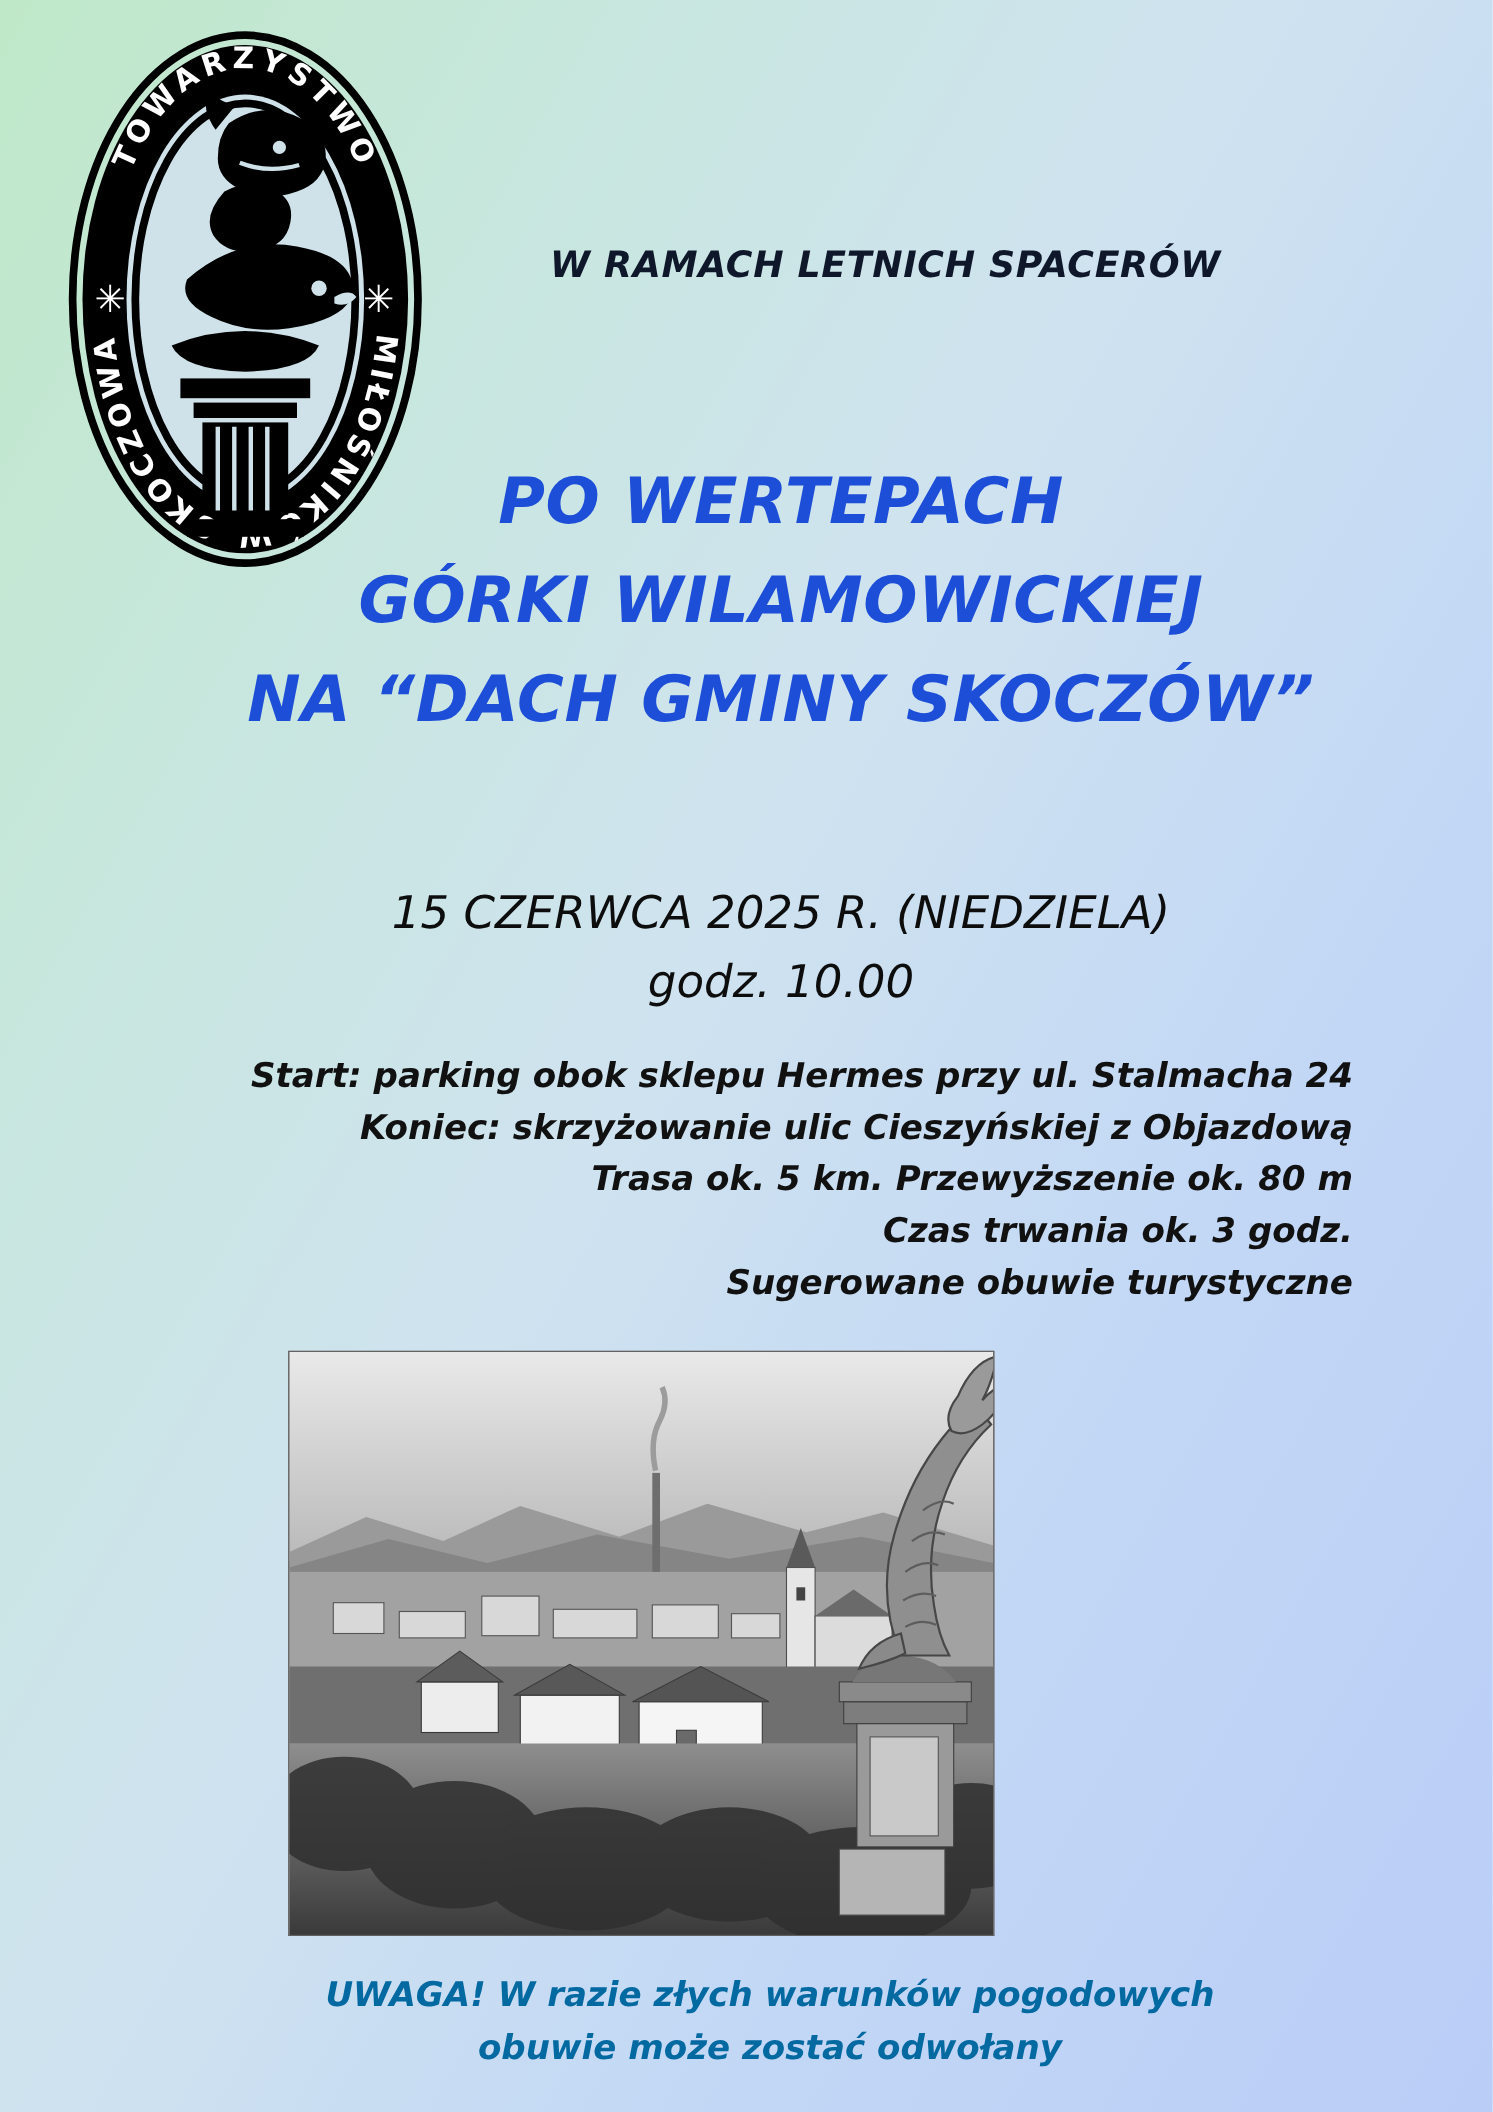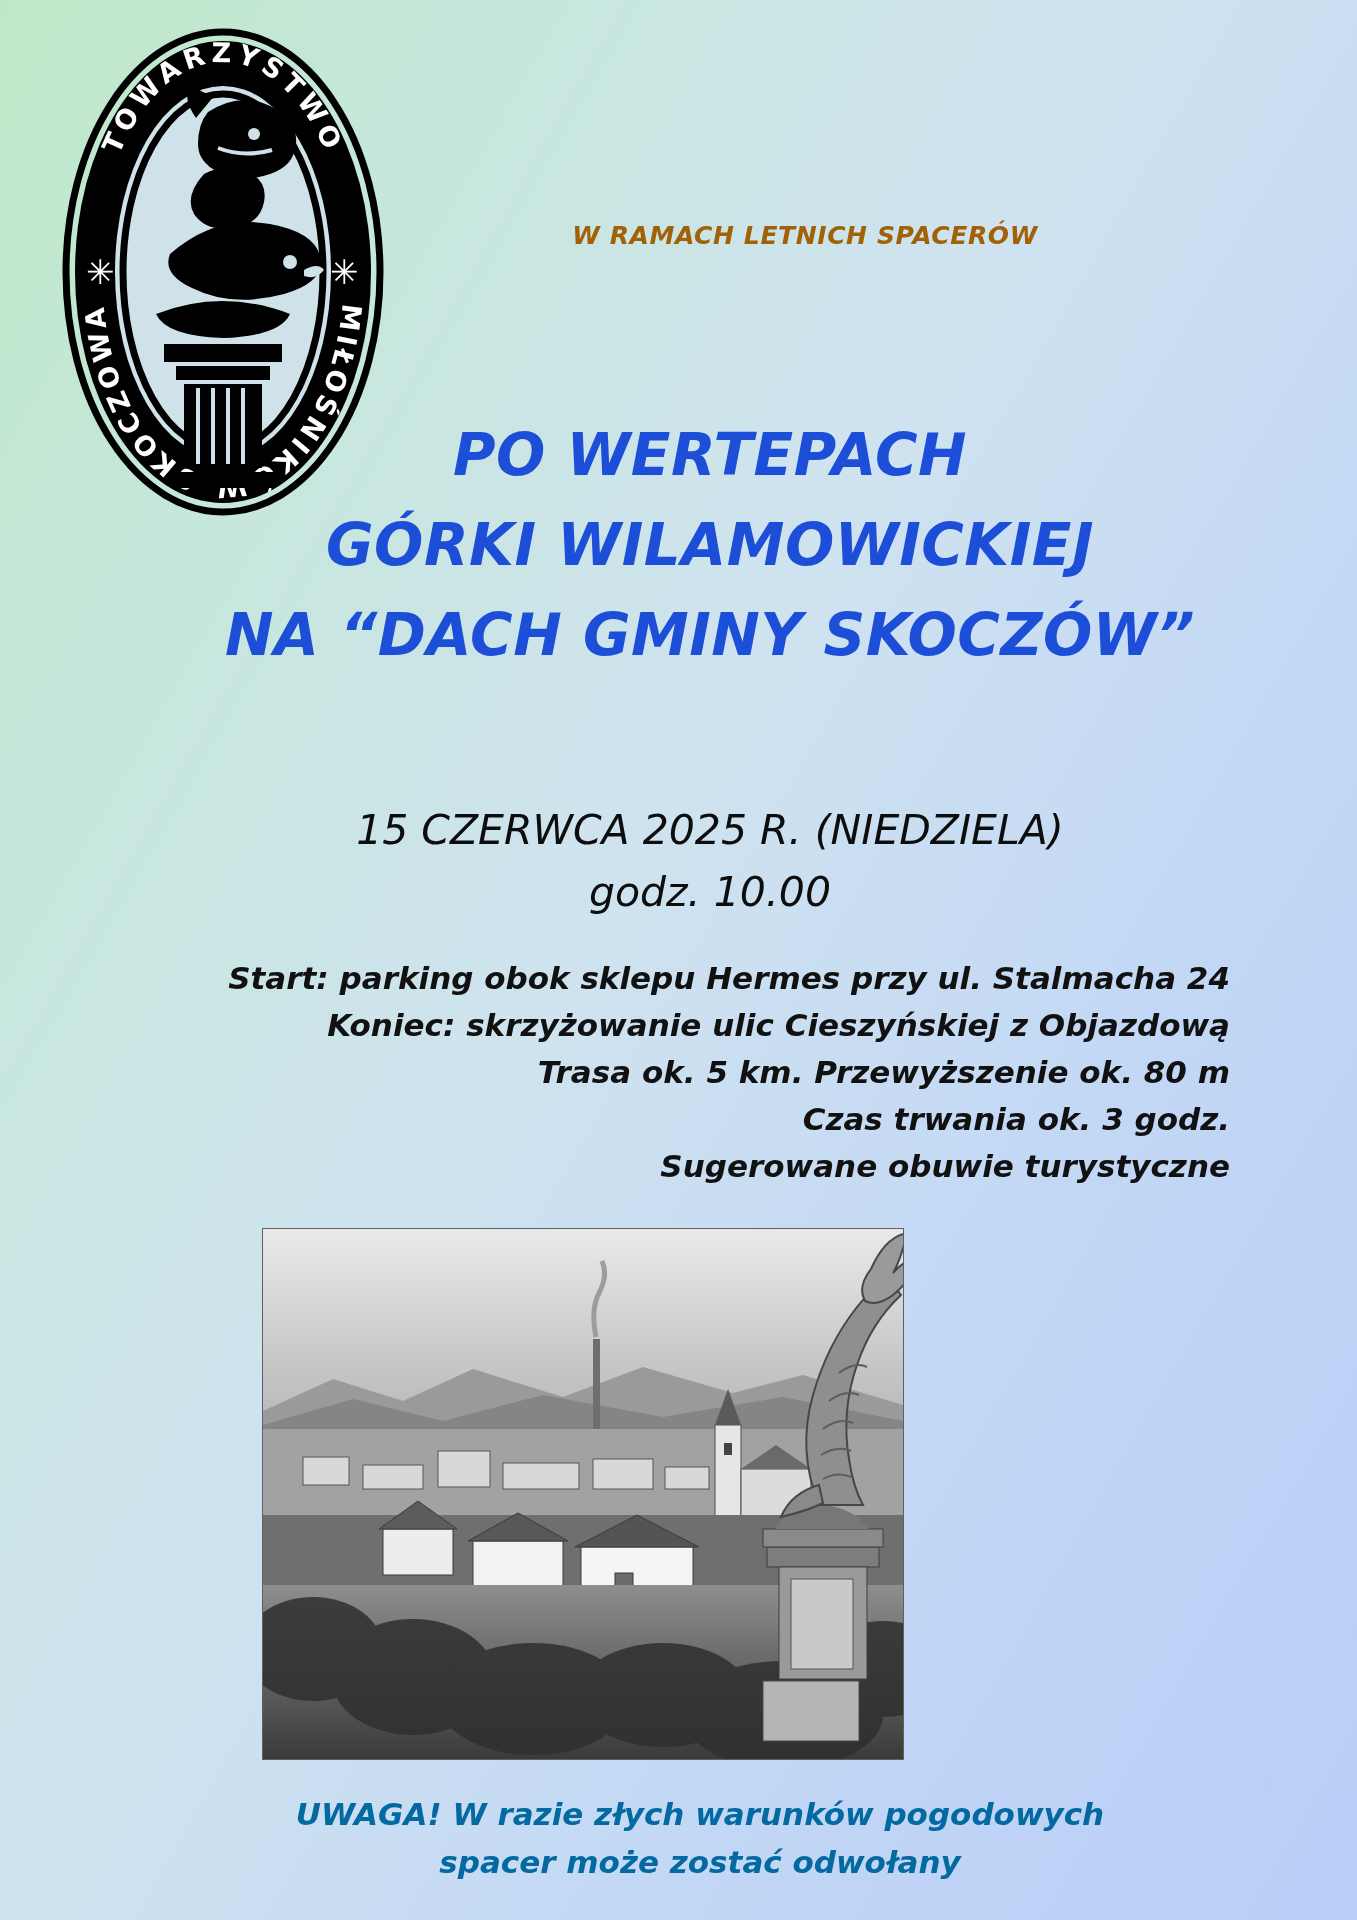--- a/index.html
+++ b/index.html
@@ -42,9 +42,9 @@
     font-family: "DejaVu Sans", sans-serif;
     font-style: italic;
     font-weight: bold;
-    font-size: 25px;
+    font-size: 33px;
     letter-spacing: 0.6px;
-    color: #a16207;
+    color: #0f172a;
     line-height: 1.42;
   }
 

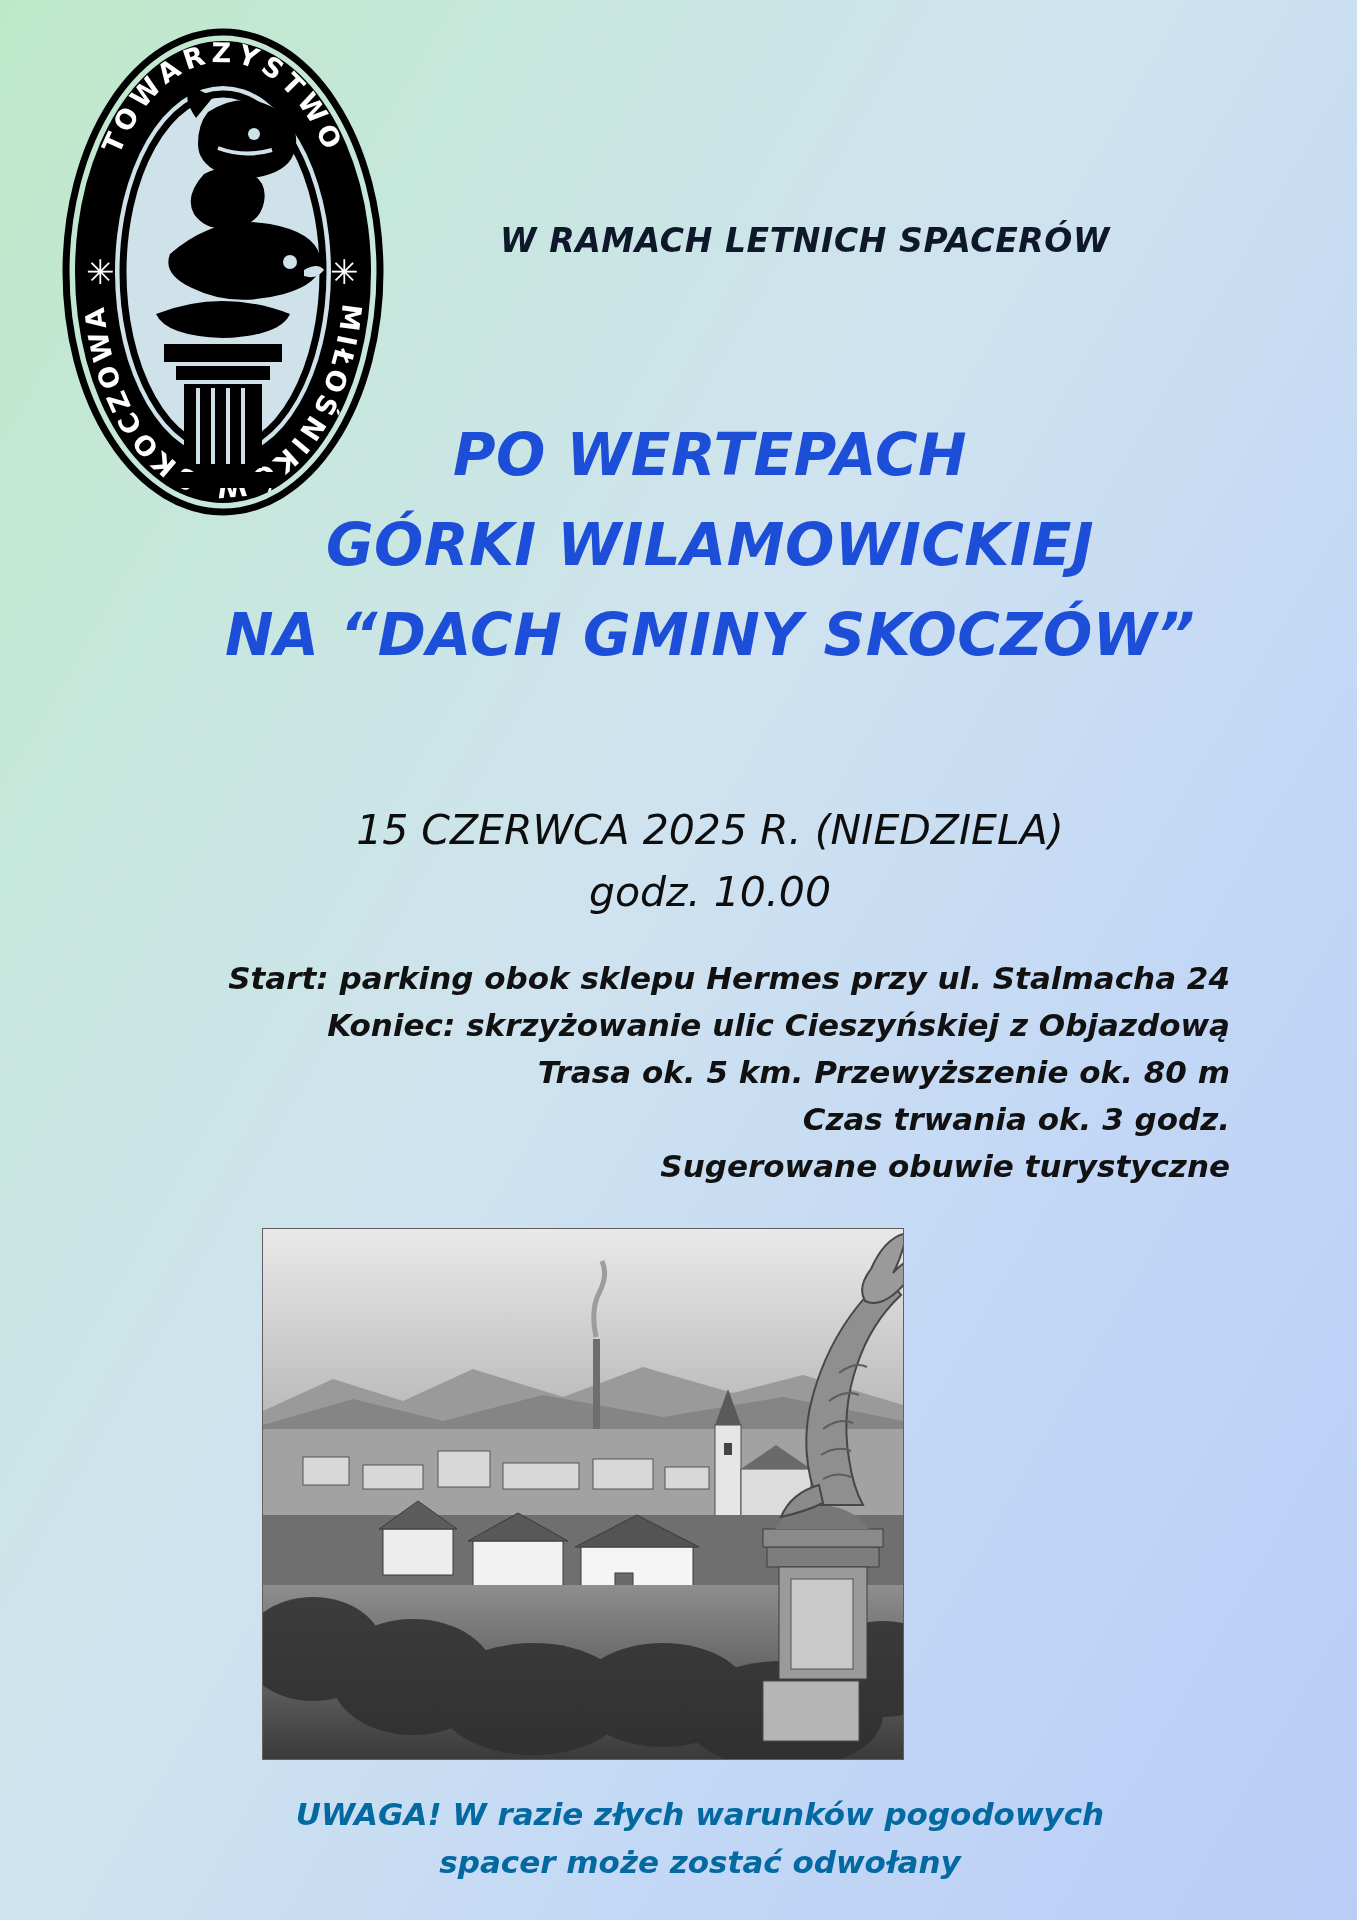--- a/index.html
+++ b/index.html
@@ -292,7 +292,7 @@
 
   <div class="footer-block">
     <div>UWAGA!  W razie złych warunków pogodowych</div>
-    <div>spacer może zostać odwołany</div>
+    <div>obuwie może zostać odwołany</div>
   </div>
 
 </div>

